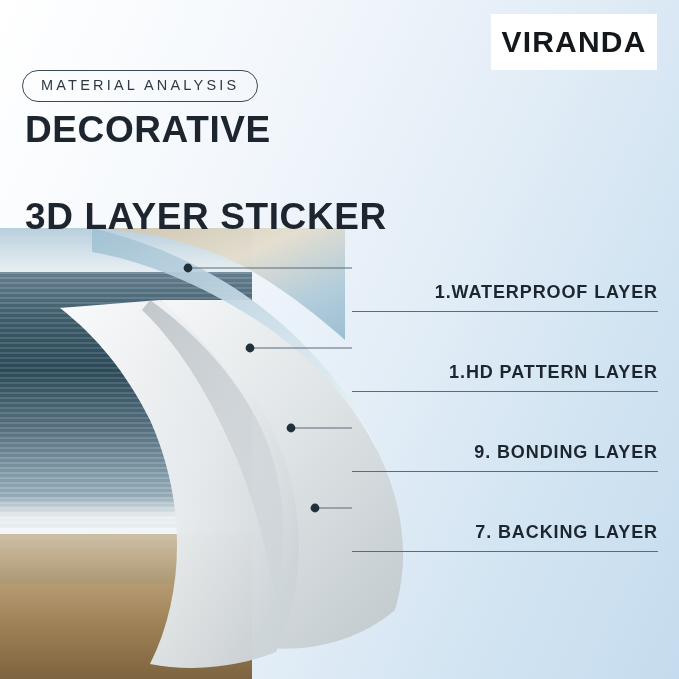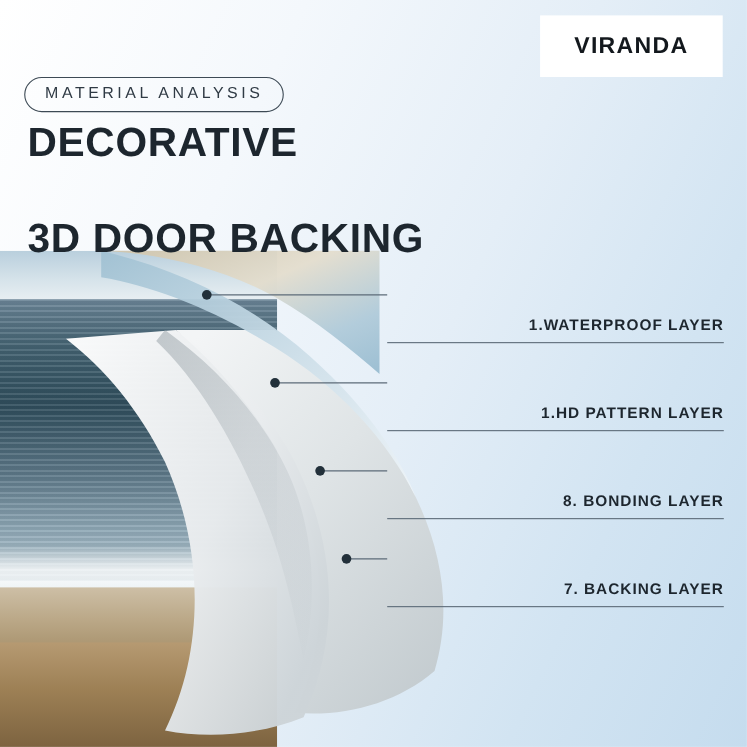--- a/index.html
+++ b/index.html
@@ -62,7 +62,7 @@
     justify-content: center;
   }
   .brand-text {
-    font-size: 21px;
+    font-size: 30px;
     font-weight: 700;
     letter-spacing: 1.2px;
     color: #13181d;

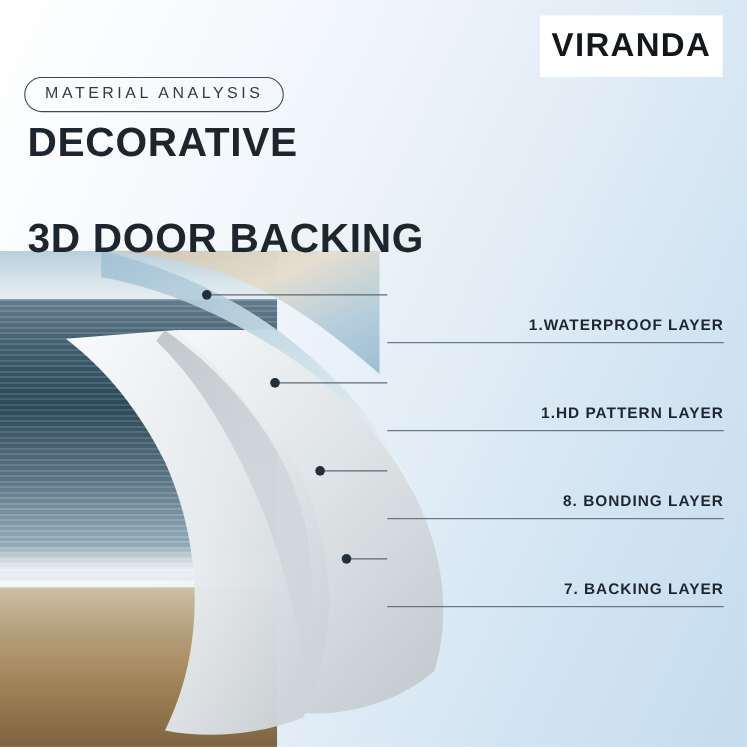--- a/index.html
+++ b/index.html
@@ -232,7 +232,7 @@
 
   <div class="title-block">
     <div class="title-line">DECORATIVE</div>
-    <div class="title-line">3D DOOR BACKING</div>
+    <div class="title-line">3D LAYER STICKER</div>
   </div>
 
   <div class="brand-box">

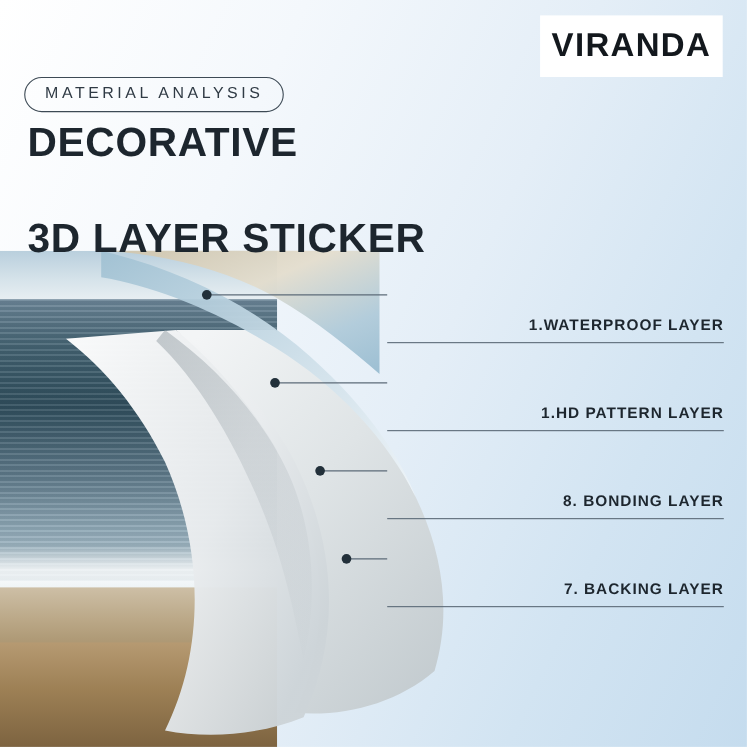--- a/index.html
+++ b/index.html
@@ -83,7 +83,7 @@
     position: absolute;
     right: 0;
     bottom: 9px;
-    font-size: 14px;
+    font-size: 18px;
     font-weight: 600;
     letter-spacing: 0.9px;
     color: #1d262e;

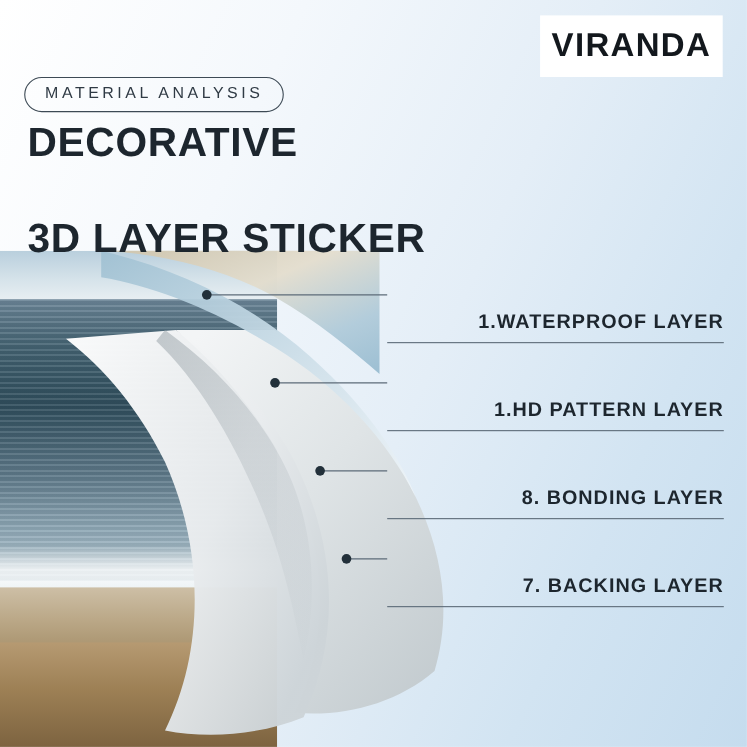--- a/index.html
+++ b/index.html
@@ -263,7 +263,7 @@
       <div class="label-rule"></div>
     </div>
     <div class="label-row">
-      <div class="label-text">8. BONDING LAYER</div>
+      <div class="label-text">9. BONDING LAYER</div>
       <div class="label-rule"></div>
     </div>
     <div class="label-row">

